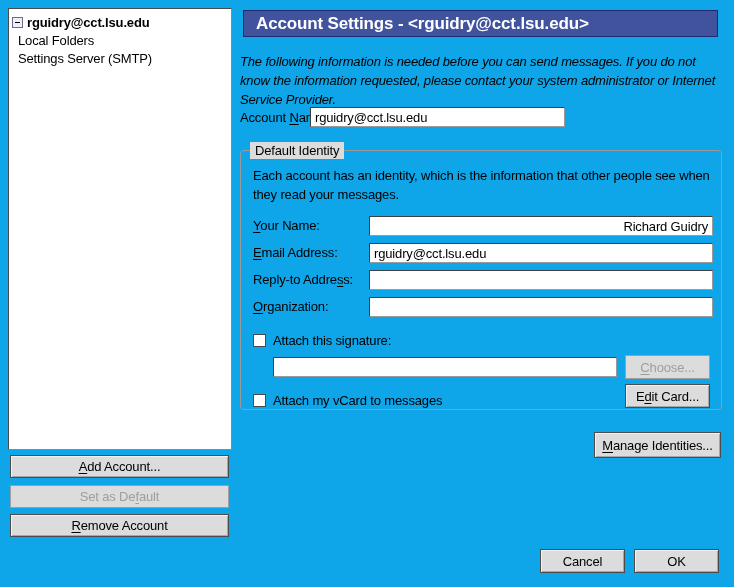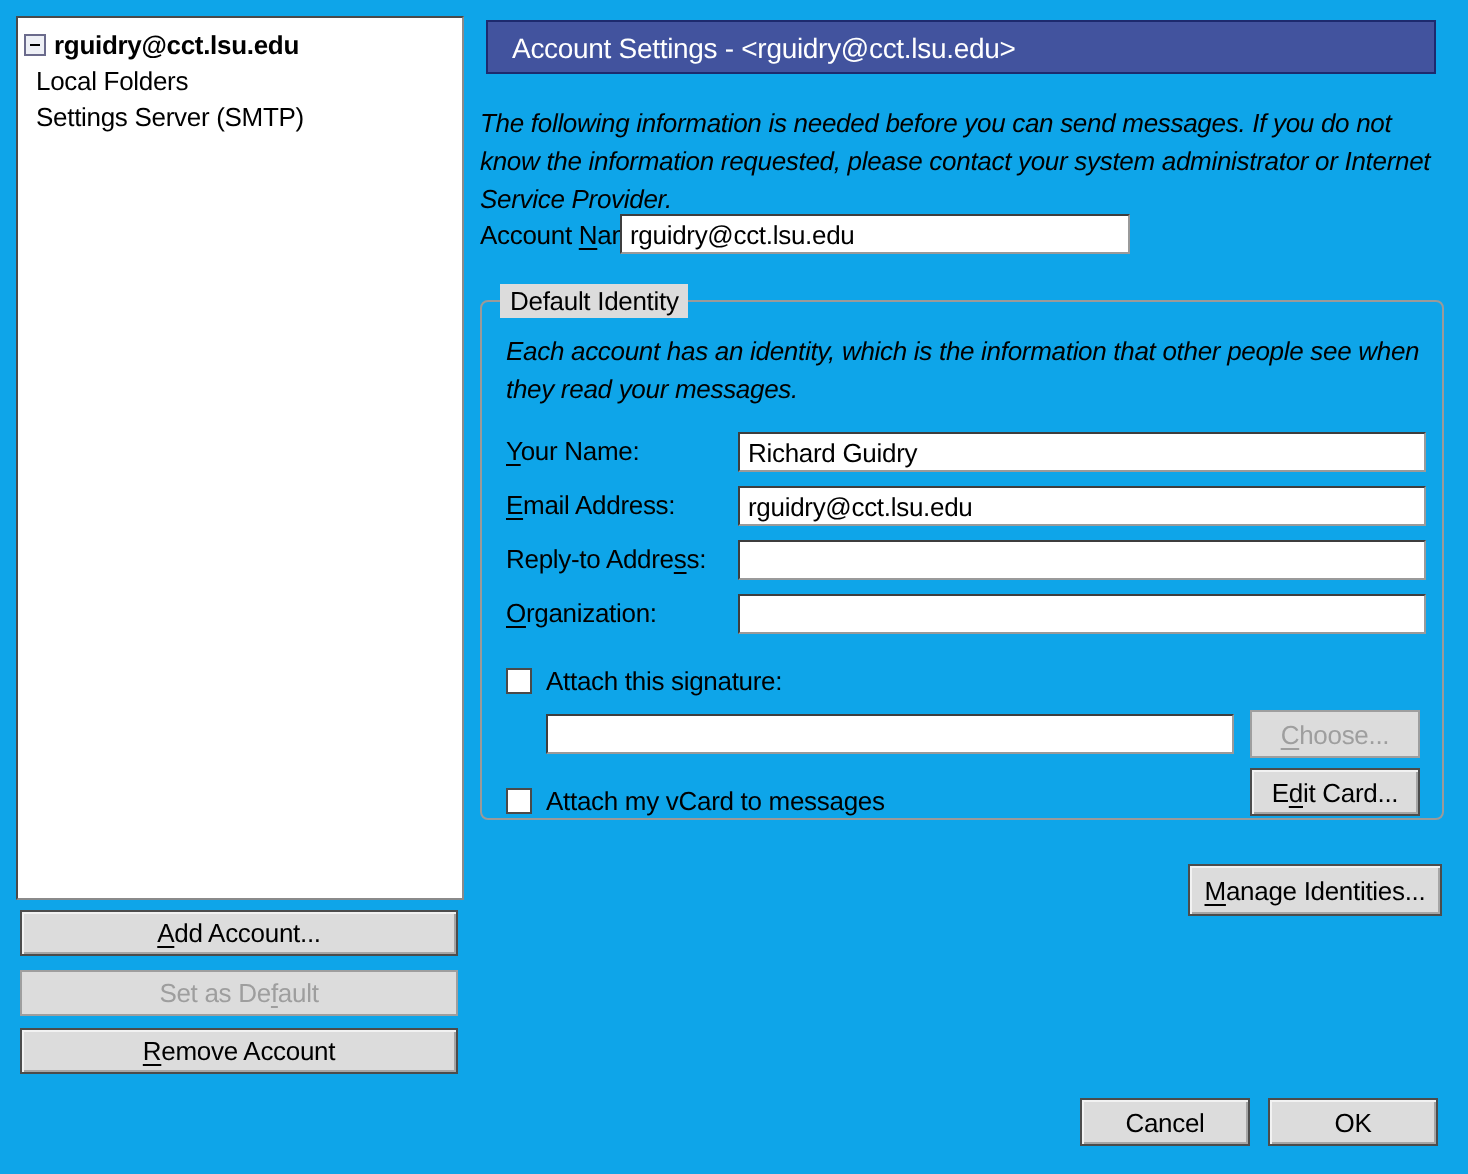--- a/index.html
+++ b/index.html
@@ -56,7 +56,7 @@
   .header-bar{
     position:absolute;left:243px;top:10px;width:475px;height:27px;
     background:#42539e;border:1px solid #1d2a6e;box-sizing:border-box;
-    color:#fff;font-weight:normal;font-size:14px;
+    color:#fff;font-weight:bold;font-size:17px;
     display:flex;align-items:center;padding-left:12px;
   }
   .intro{

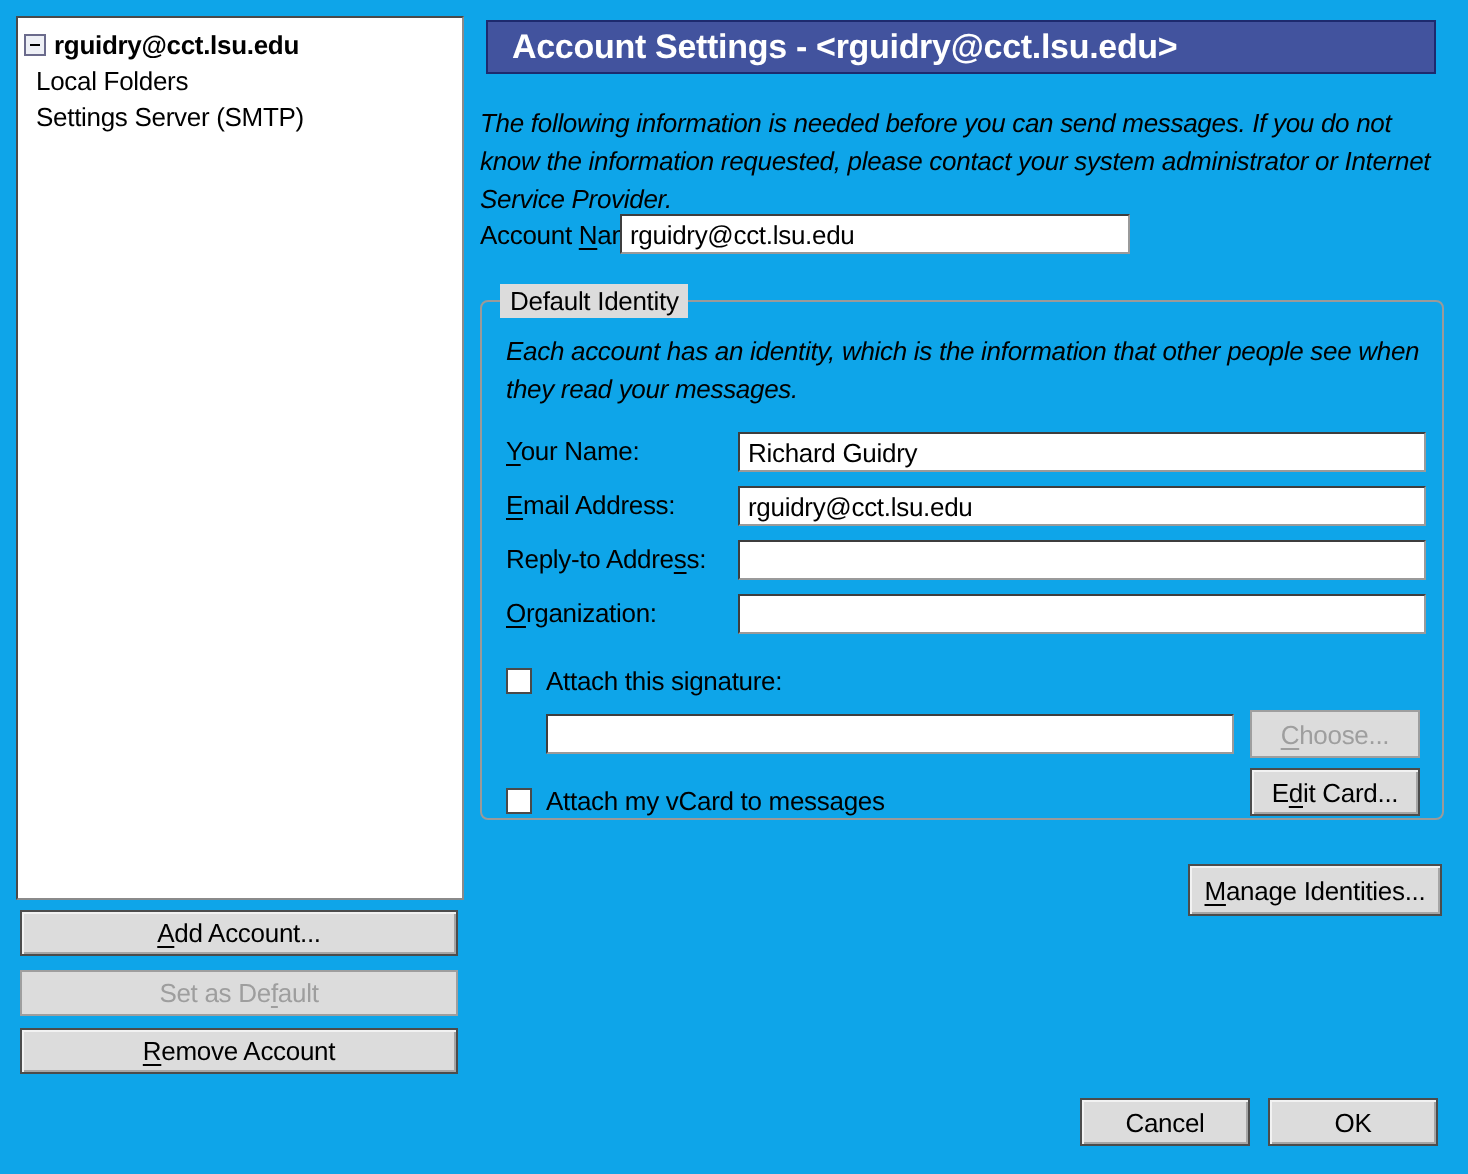--- a/index.html
+++ b/index.html
@@ -80,7 +80,7 @@
     position:absolute;top:-9px;left:9px;background:#dcdcdc;padding:0 5px;
     line-height:17px;
   }
-  .group-desc{position:absolute;left:12px;top:16px;width:458px;line-height:1.45;font-style:italic;}
+  .group-desc{position:absolute;left:12px;top:16px;width:458px;line-height:1.45;}
   .cb{
     display:inline-block;width:13px;height:13px;box-sizing:border-box;
     background:#fff;border:1px solid #4a4a4a;vertical-align:middle;

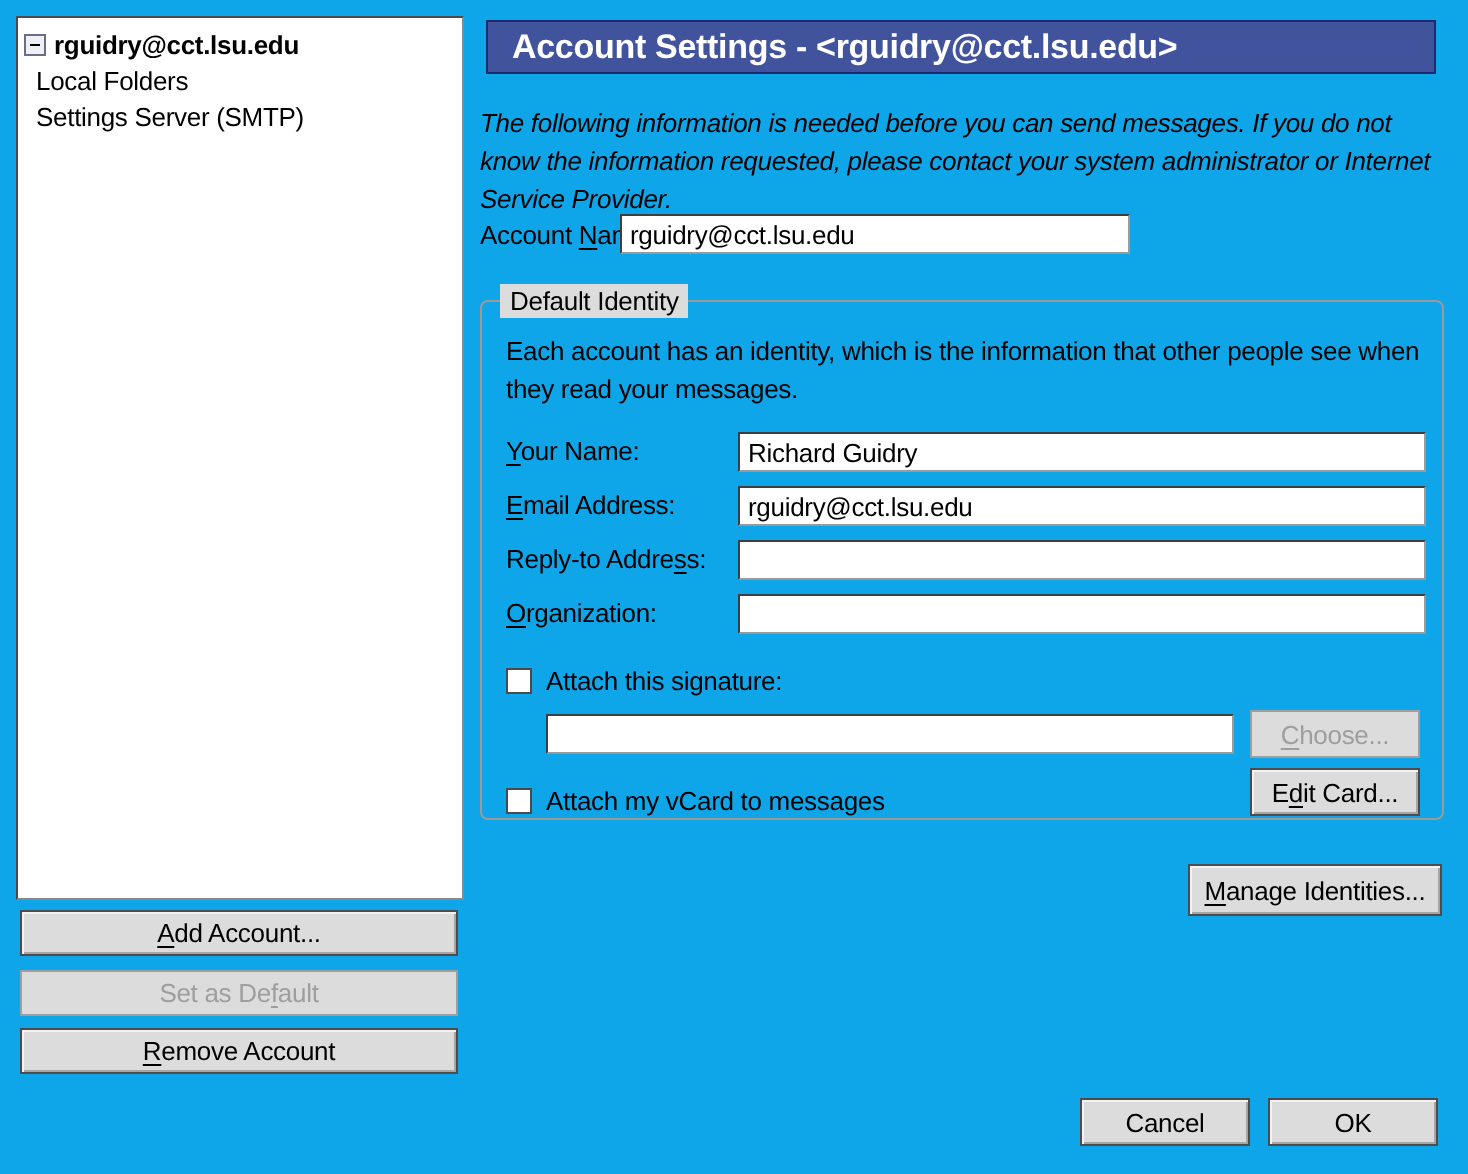--- a/index.html
+++ b/index.html
@@ -120,7 +120,7 @@
     <div class="group-desc">Each account has an identity, which is the information that other people see when they read your messages.</div>
 
     <div class="field-label" style="left:12px;top:65px;"><u>Y</u>our Name:</div>
-    <input class="text-input" style="left: 128px; top: 65px; width: 344px;" type="text" value="Richard Guidry">
+    <input class="text-input" style="left: 128px; top: 65px; width: 344px; text-align: right;" type="text" value="Richard Guidry">
 
     <div class="field-label" style="left:12px;top:92px;"><u>E</u>mail Address:</div>
     <input class="text-input" style="left: 128px; top: 92px; width: 344px;" type="text" value="rguidry@cct.lsu.edu">

